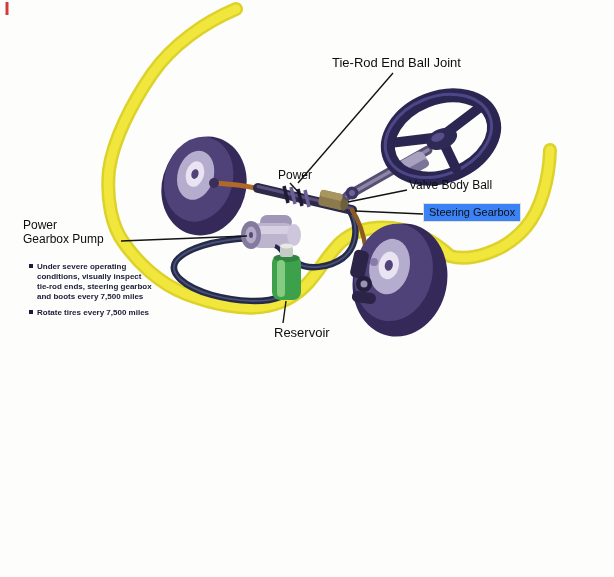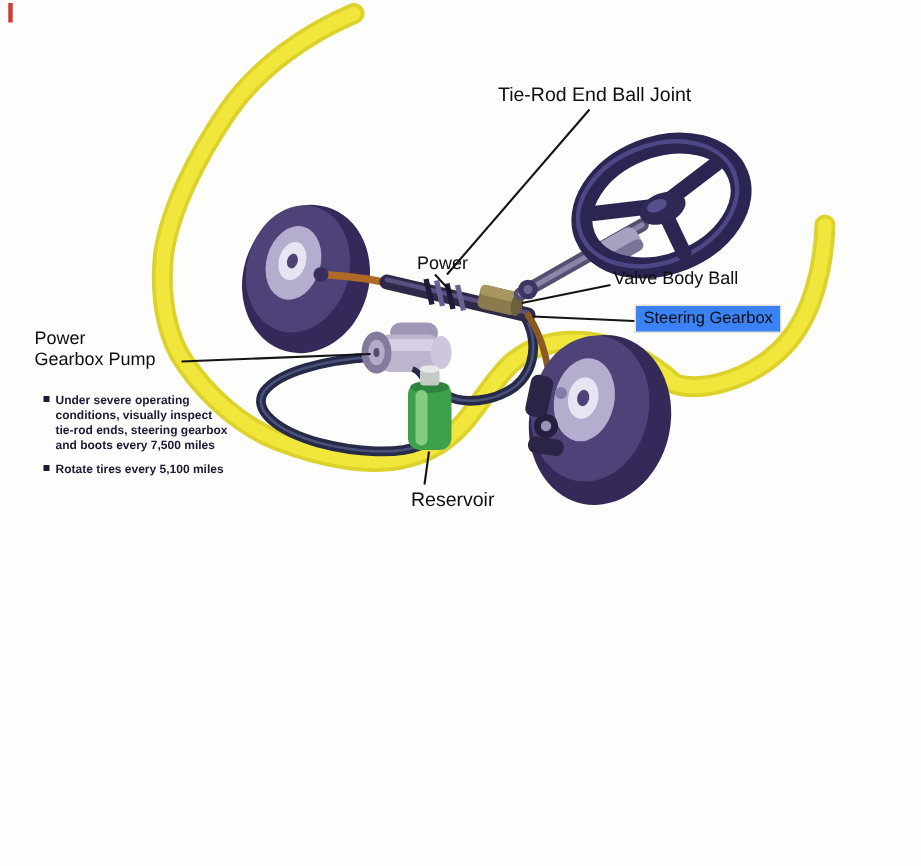--- a/index.html
+++ b/index.html
@@ -154,7 +154,7 @@
     </li>
     <li class="note">
       <span class="sq"></span>
-      <span class="note-text">Rotate tires every 5,100 miles</span>
+      <span class="note-text">Rotate tires every 7,500 miles</span>
     </li>
   </ul>
 

